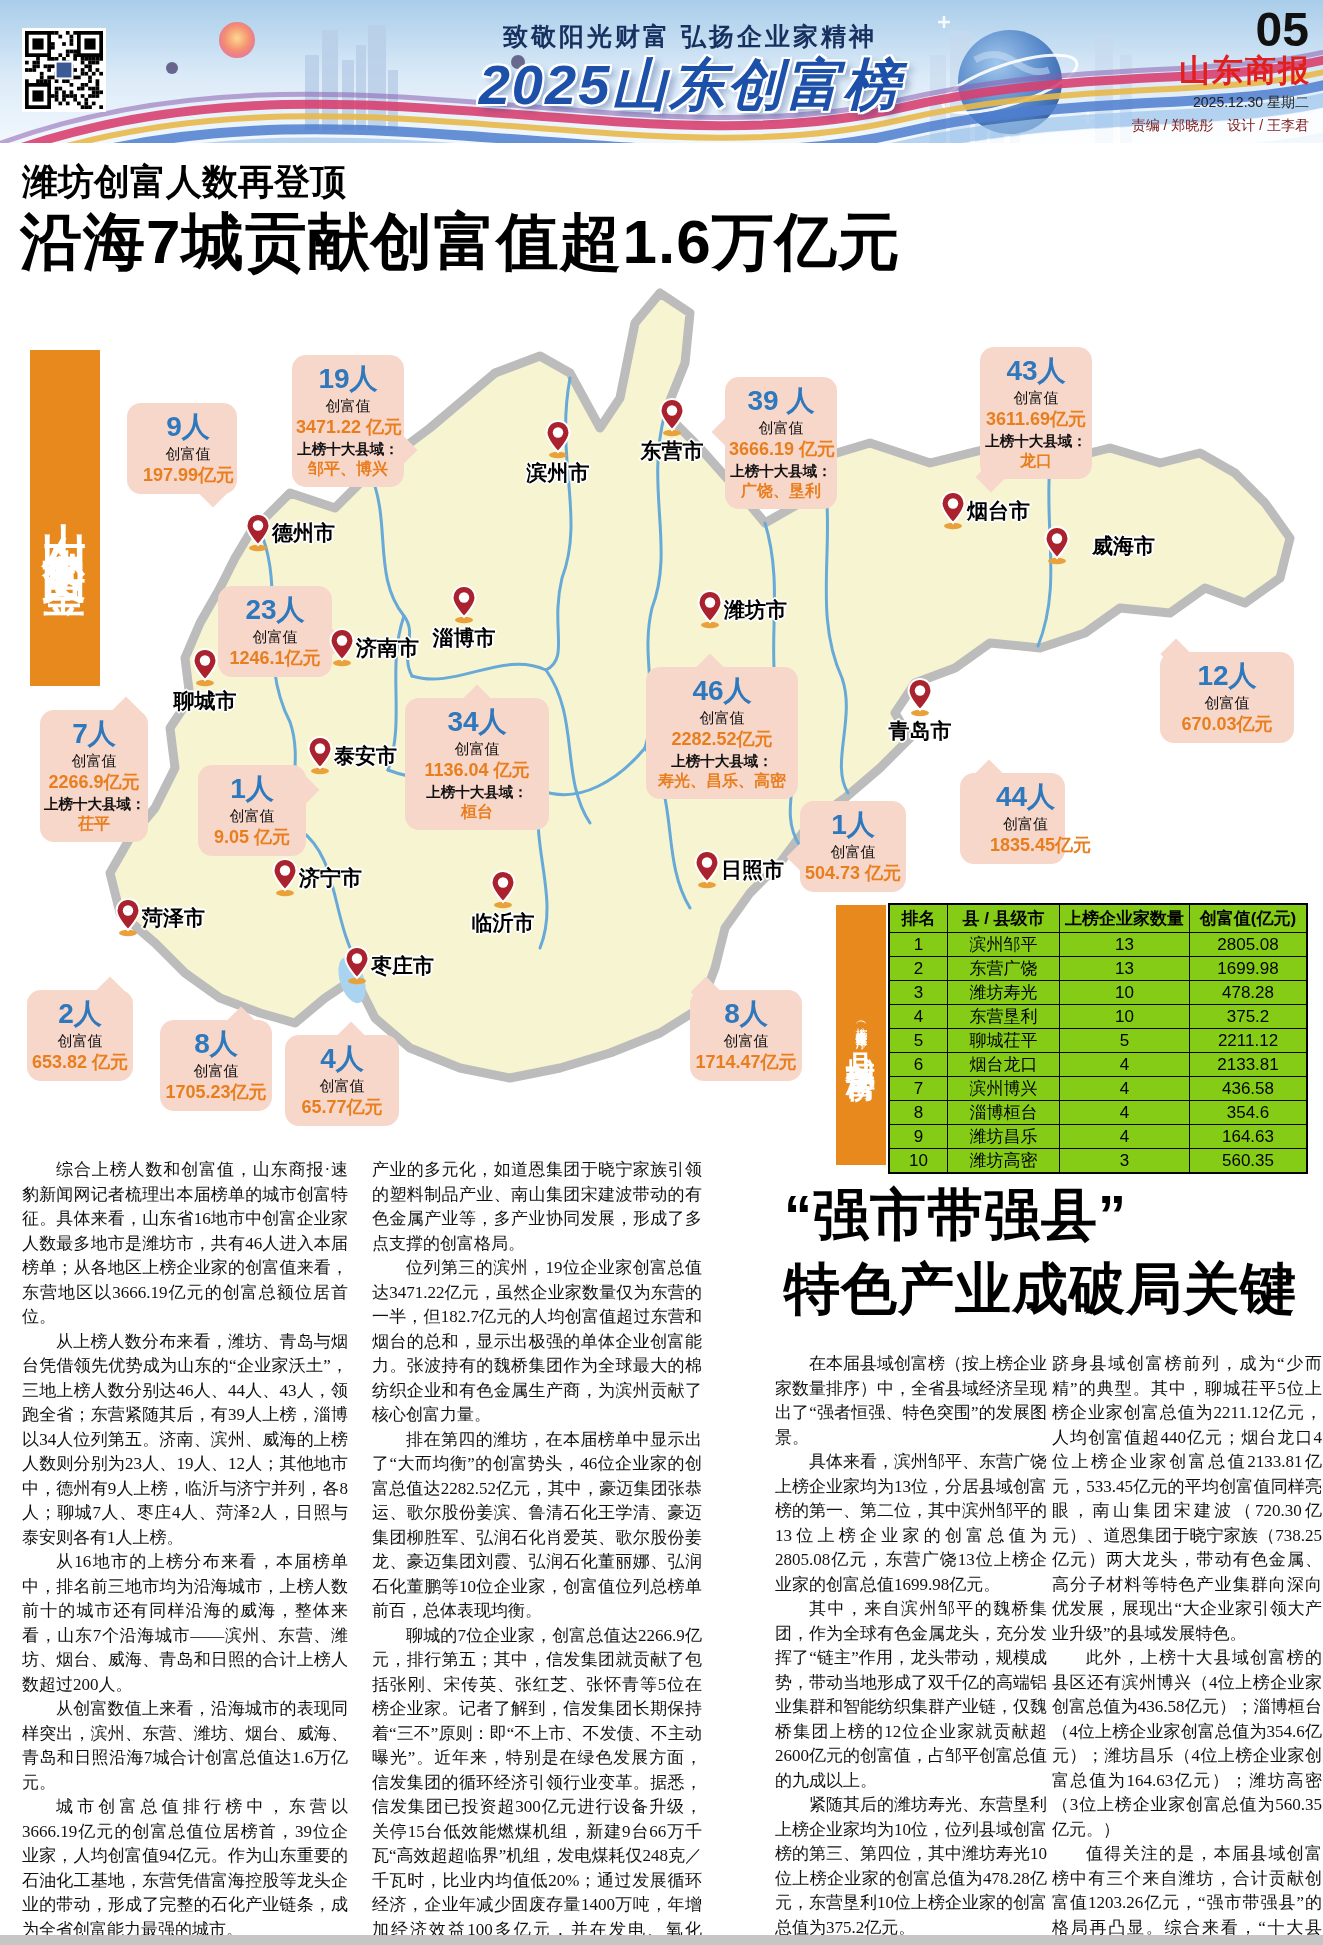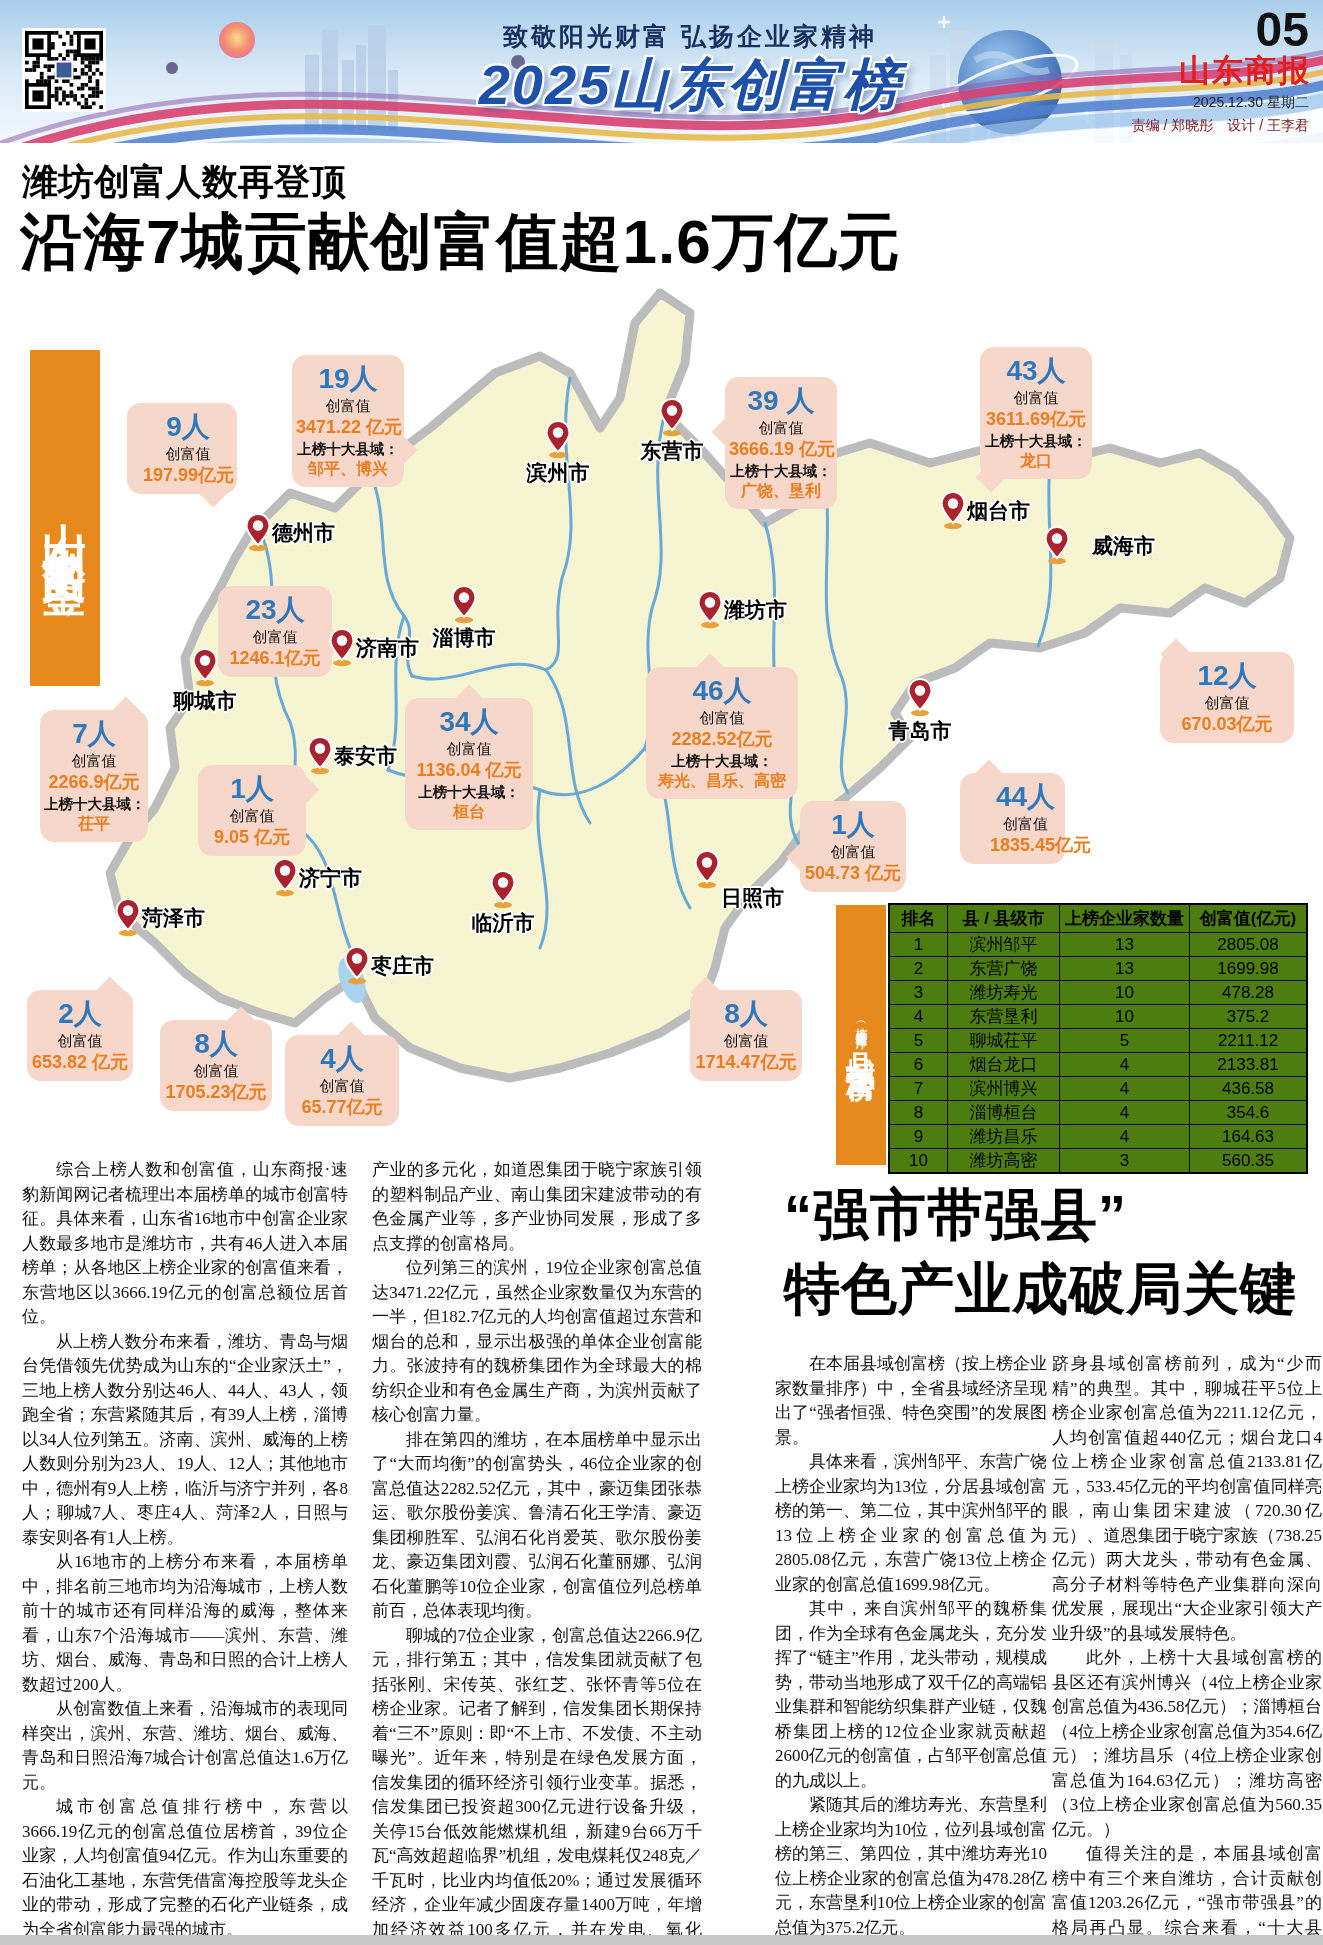--- a/index.html
+++ b/index.html
@@ -341,7 +341,7 @@
           <div class="val">1246.1亿元</div>
           <div class="tail" style="right: -9px; top: calc(62% - 11px);"></div>
         </div>
-        <div class="callout" style="left: 405px; top: 420px; width: 128px;">
+        <div class="callout" style="left: 405px; top: 420px; width: 144px;">
           <div class="people">34人</div>
           <div class="cfz">创富值</div>
           <div class="val">1136.04 亿元</div>

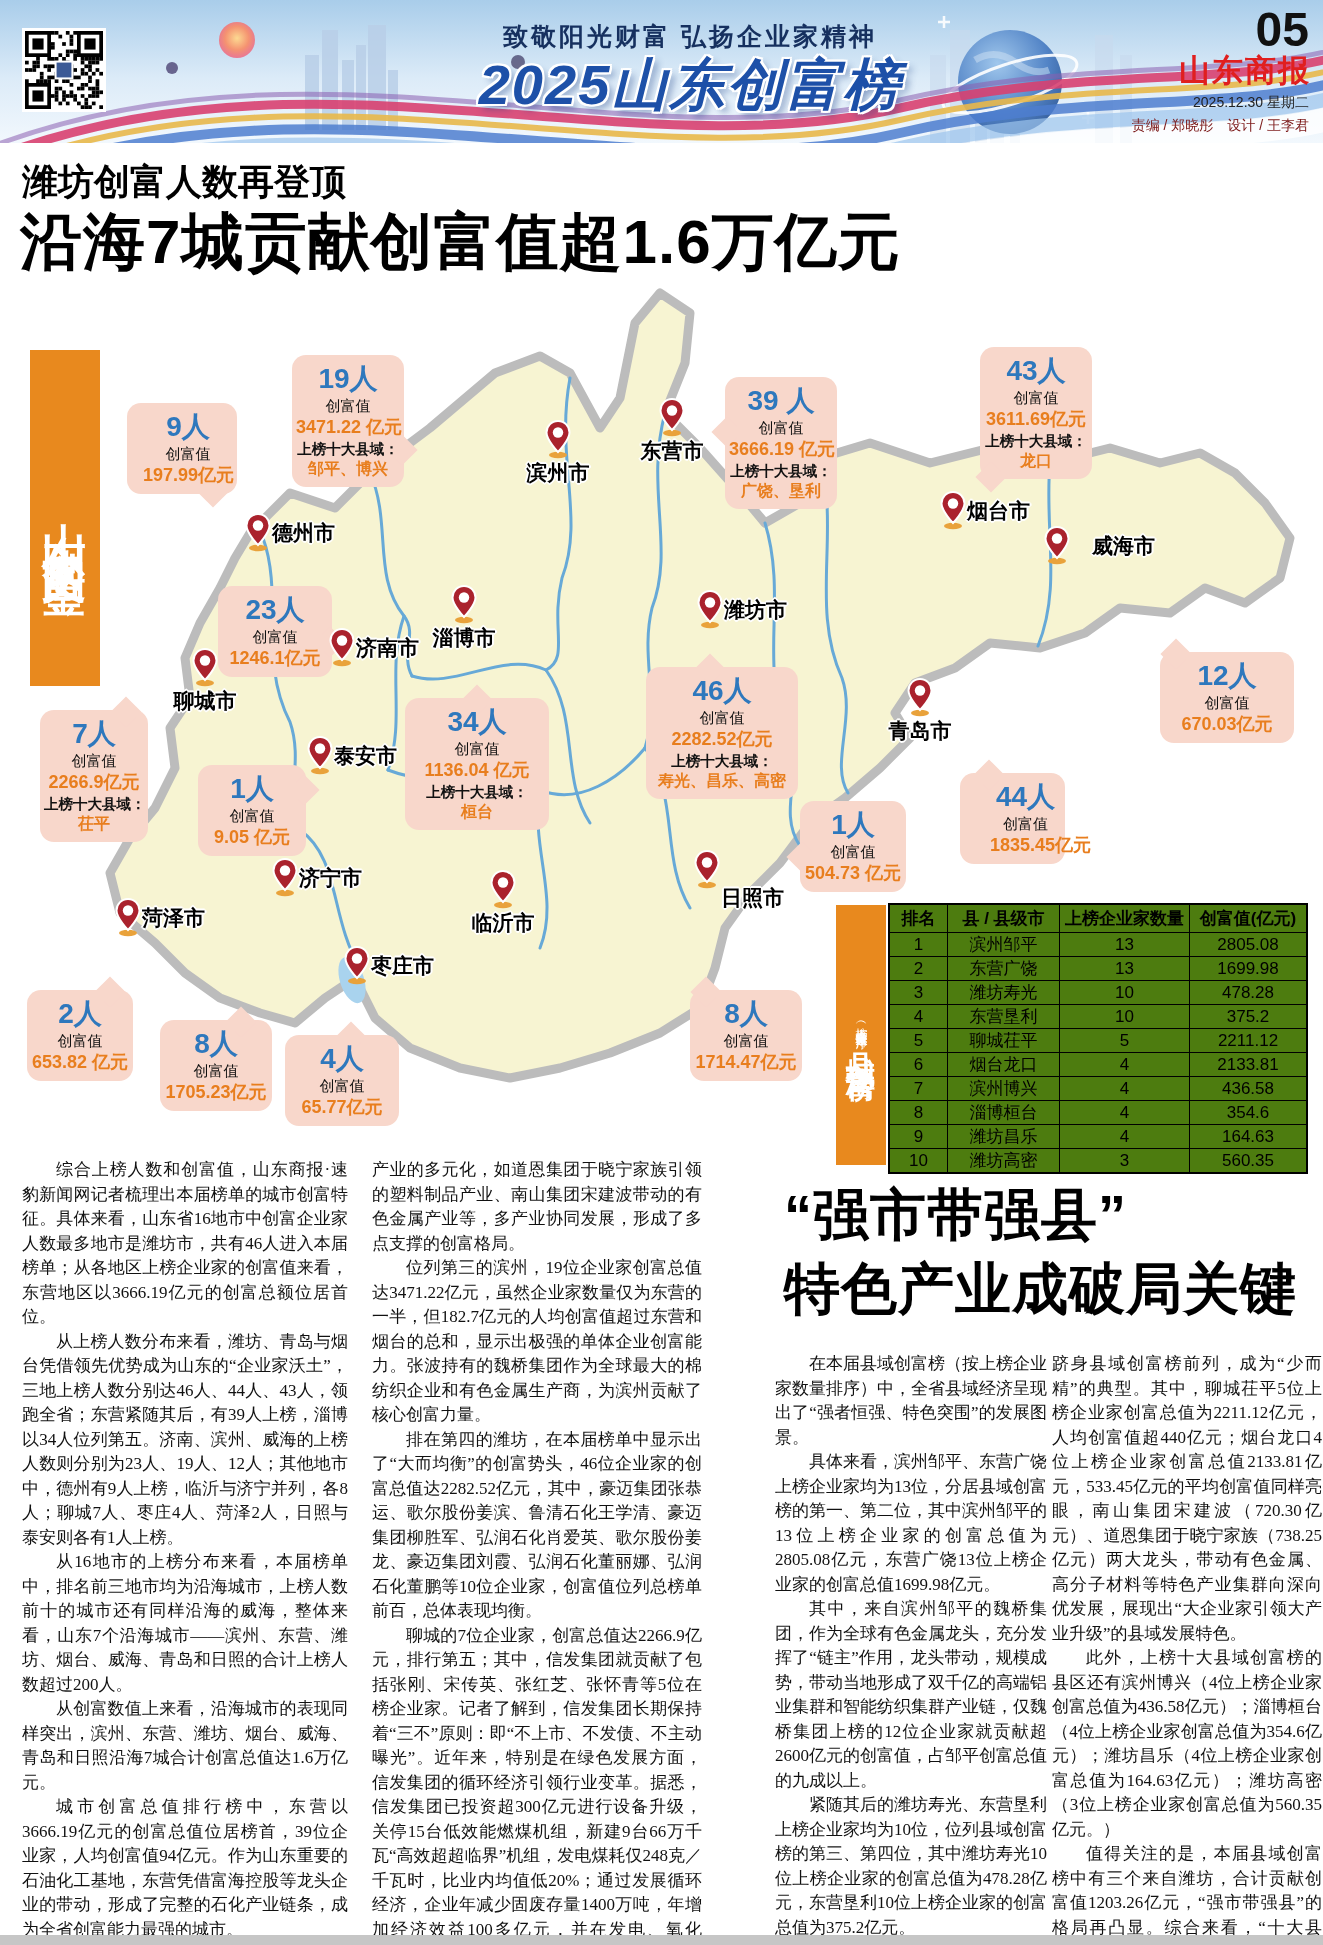--- a/index.html
+++ b/index.html
@@ -480,7 +480,7 @@
             <path d="M15 2 C8.5 2 3.5 7.2 3.5 13.5 C3.5 21 15 33 15 33 C15 33 26.5 21 26.5 13.5 C26.5 7.2 21.5 2 15 2 Z" fill="#aa222d" stroke="#ffffff" stroke-width="2"></path>
             <circle cx="15" cy="13.5" r="5.2" fill="#ffffff"></circle>
           </svg></div>
-        <div class="city-label" style="left: 721px; top: 606px;">日照市</div>
+        <div class="city-label" style="left: 721px; top: 578px;">日照市</div>
         <div class="pin" style="left: 113px; top: 619px;"><svg width="30" height="40" viewBox="0 0 30 40">
             <ellipse cx="15" cy="36" rx="9" ry="3.2" fill="#e9a23b"></ellipse>
             <path d="M15 2 C8.5 2 3.5 7.2 3.5 13.5 C3.5 21 15 33 15 33 C15 33 26.5 21 26.5 13.5 C26.5 7.2 21.5 2 15 2 Z" fill="#aa222d" stroke="#ffffff" stroke-width="2"></path>

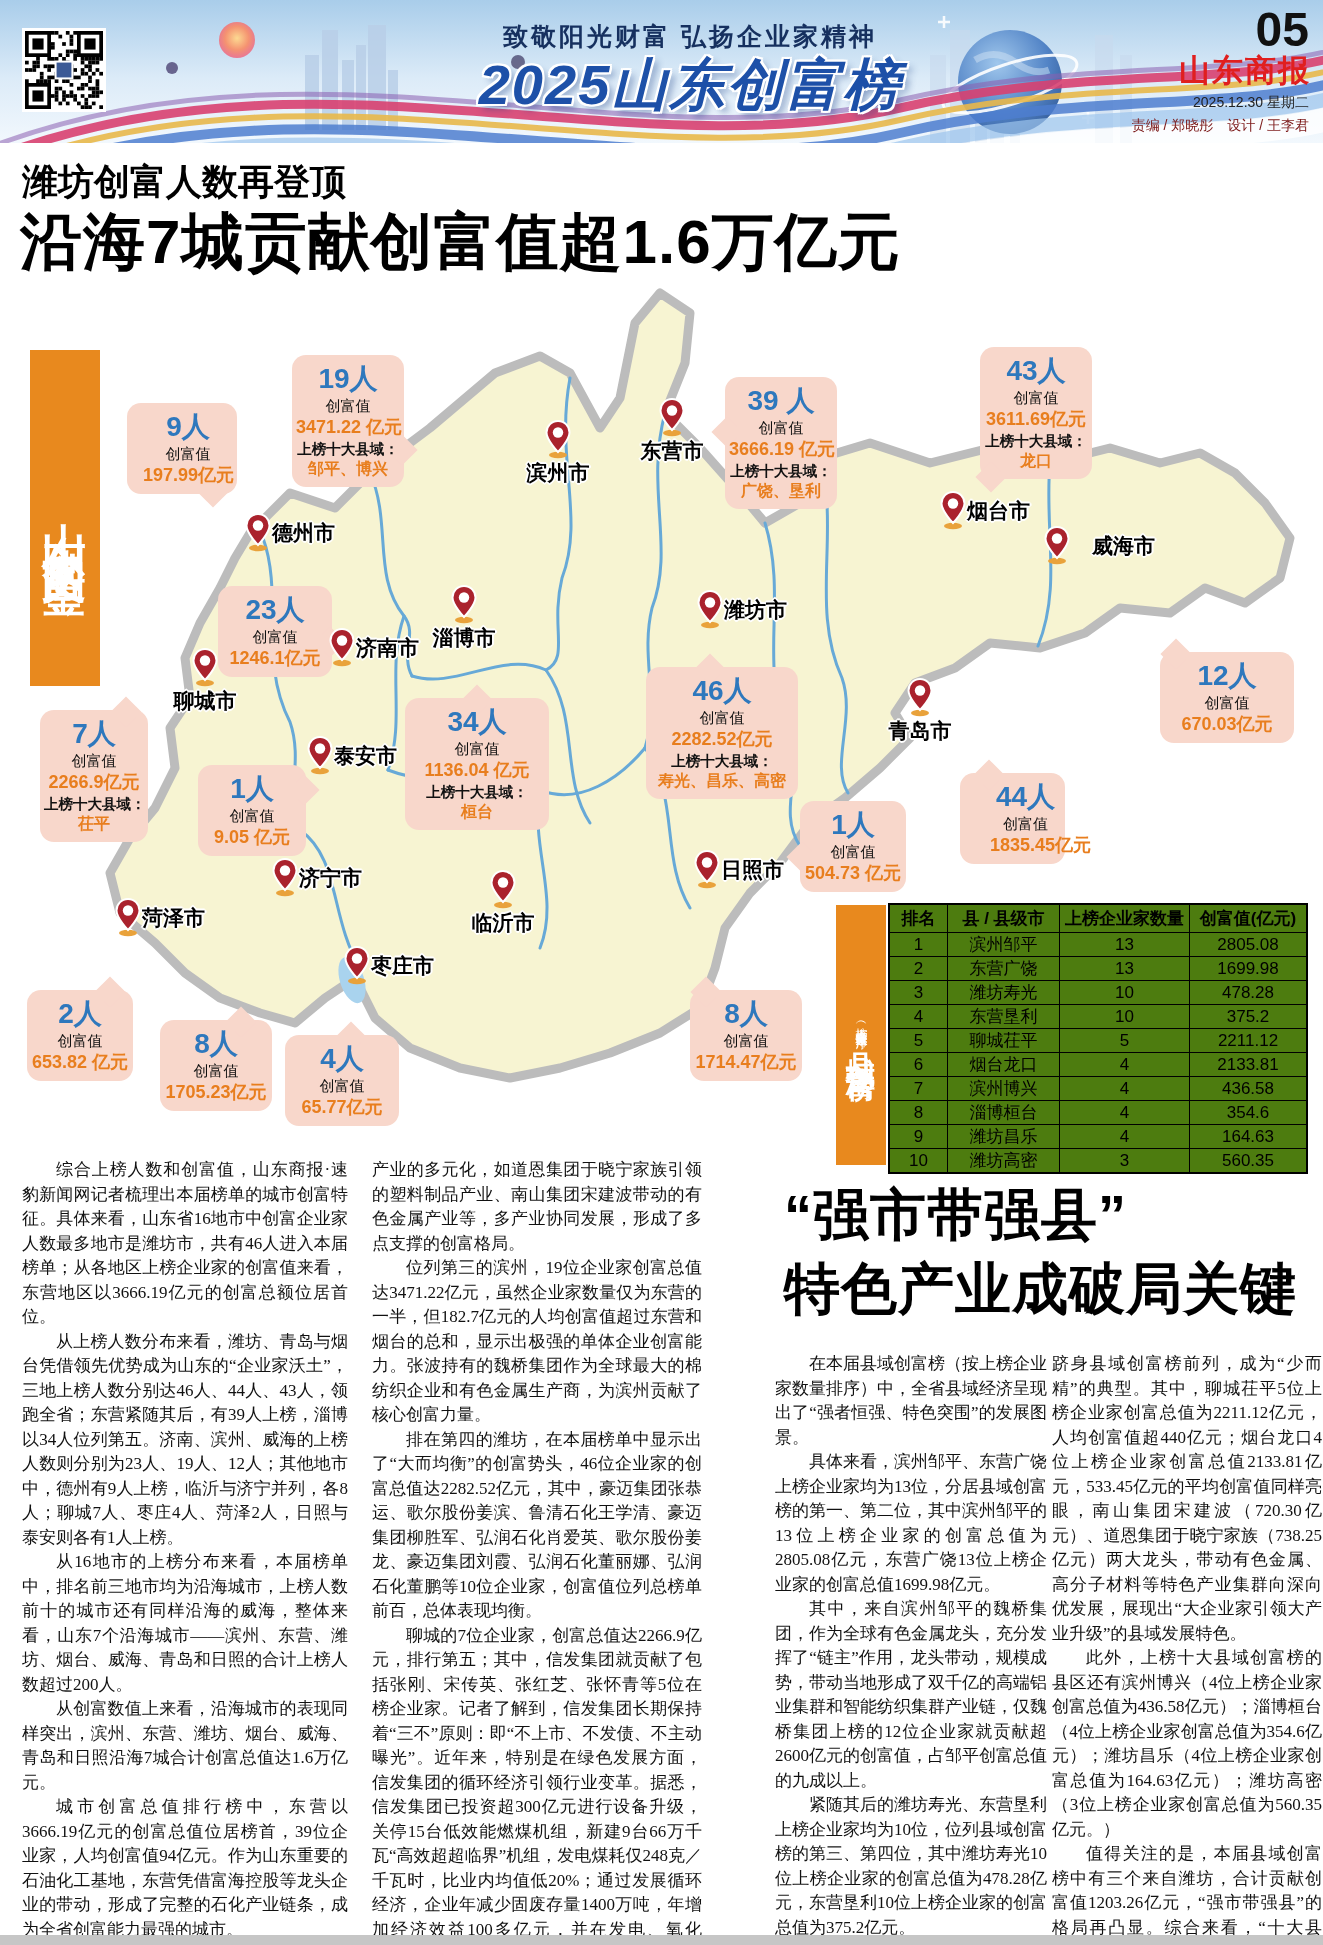--- a/index.html
+++ b/index.html
@@ -45,7 +45,7 @@
       writing-mode:vertical-rl;display:flex;align-items:center;justify-content:center;z-index:5;}
   .table-side .tss{font-size:12px;letter-spacing:1px;}
   .table-side .tsb{font-size:29px;font-weight:900;letter-spacing:5px;}
-  .ctable{position:absolute;left:888px;top:625px;width:420px;background:#4d7c0f;border:2px solid #000;z-index:5;
+  .ctable{position:absolute;left:888px;top:625px;width:420px;background:#84cc16;border:2px solid #000;z-index:5;
       box-sizing:border-box;font-size:17px;color:#000;}
   .trow{display:grid;grid-template-columns:58px 112px 130px 1fr;border-bottom:1.6px solid #000;}
   .trow:last-child{border-bottom:none;}

